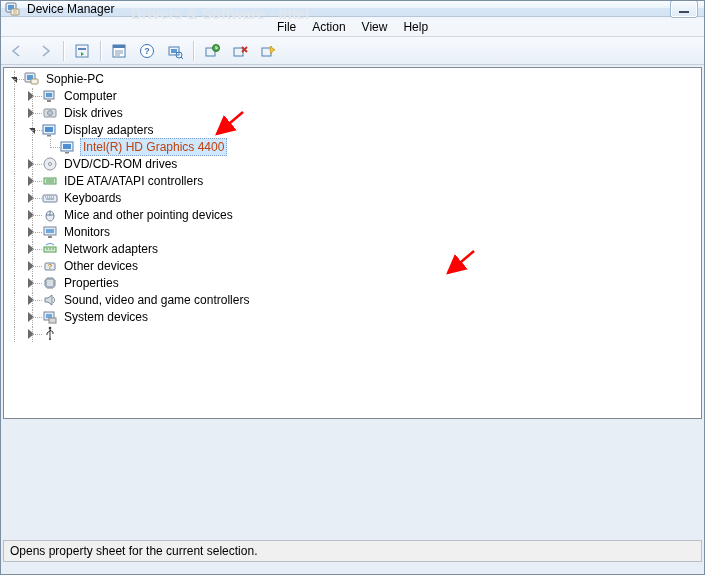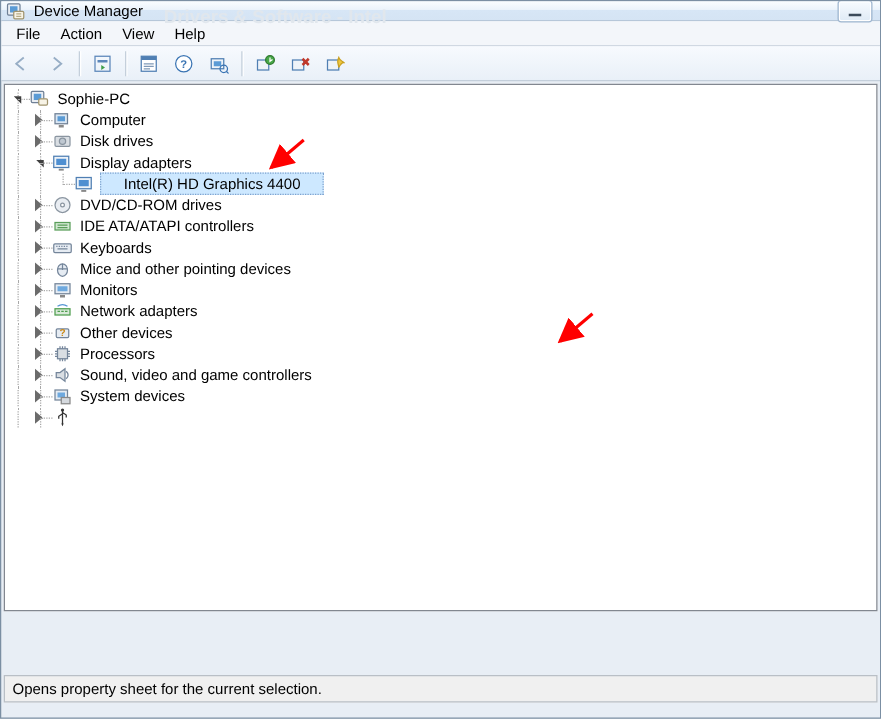--- a/index.html
+++ b/index.html
@@ -21,7 +21,7 @@
   .faint-behind { position:absolute; left:130px; top:4px; color:#e1e7ed; font-weight:bold; font-size:15px; pointer-events:none; }
 
   
-  .menubar { display:flex; align-items:center; height:20px; padding:0 4px; background:#f3f6fa; border-bottom:1px solid #d0d8e2; }
+  .menubar { display:flex; align-items:center; height:20px; padding:0 4px; background:#f3f6fa; border-bottom:1px solid #d0d8e2;justify-content:center; }
   .menubar .item { padding:2px 8px; cursor:default; }
 
   

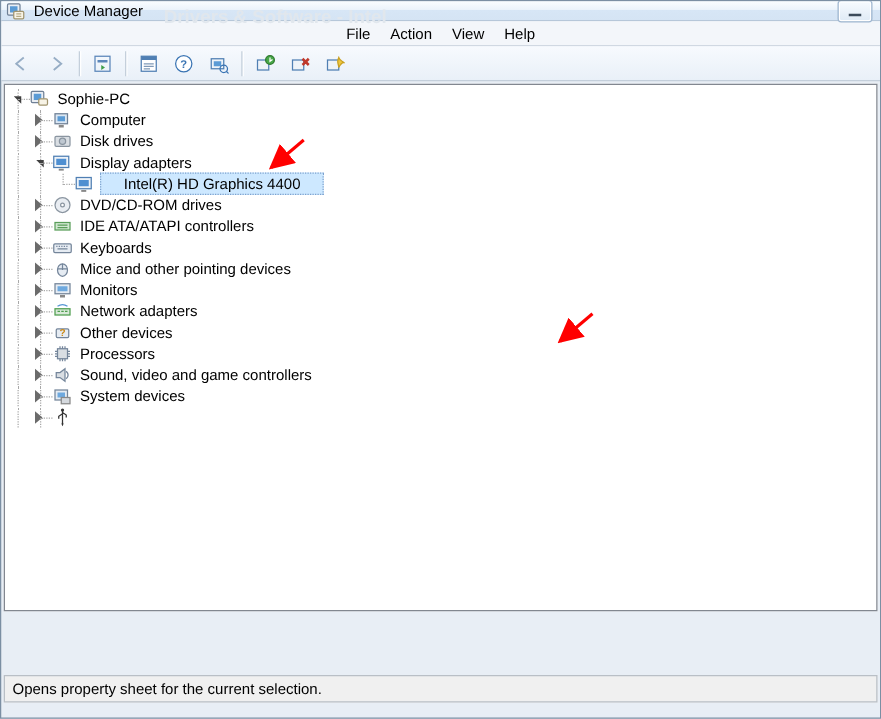--- a/index.html
+++ b/index.html
@@ -33,7 +33,7 @@
   .tsep { width:1px; height:20px; background:#c4cfdb; margin:0 2px; box-shadow:1px 0 #fff; }
 
   
-  .content { position:relative; margin:2px 2px 0 2px; height:422px; background:#fff; border:1px solid #828790;text-align:center; }
+  .content { position:relative; margin:2px 2px 0 2px; height:352px; background:#fff; border:1px solid #828790;text-align:center; }
   .tree { padding:3px 4px 3px 2px; font-size:12px; line-height:16px; user-select:none; }
   .node { display:flex; align-items:center; height:16px; margin-bottom:1px; }
   .connector { display:inline-block; width:18px; height:16px; position:relative; }

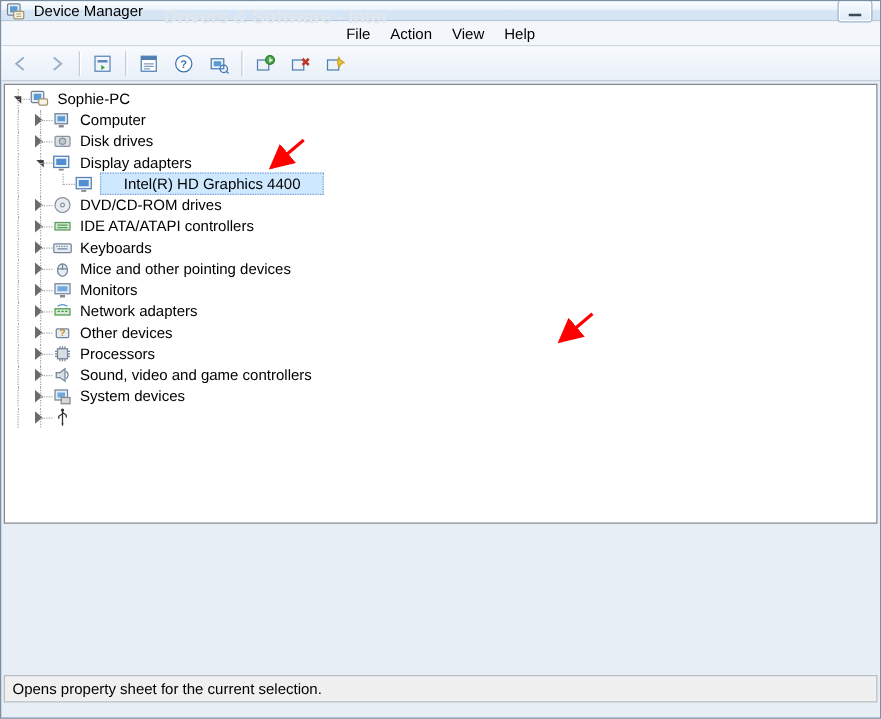--- a/index.html
+++ b/index.html
@@ -48,7 +48,7 @@
   .expander.withline::after  { content:""; position:absolute; left:8px; right:0; top:8px; border-top:1px dotted #a9a9a9; }
   .nicon { width:16px; height:16px; margin-right:4px; flex-shrink:0; }
   .nlabel { padding:0 2px; white-space:nowrap; }
-  .nlabel.selected { background:#cde8ff; border:1px dotted #7da2ce; padding:0 18px; margin:-1px 0; color:#000000; }
+  .nlabel.selected { background:#cde8ff; border:1px dotted #7da2ce; padding:0 2px; margin:-1px 0; color:#c2410c; }
 
   
   .ctxmenu { position:absolute; left:223px; top:93px; width:222px; background:#f2f2f2; border:1px solid #999fa6; box-shadow:2px 2px 3px rgba(0,0,0,.25); padding:3px; }

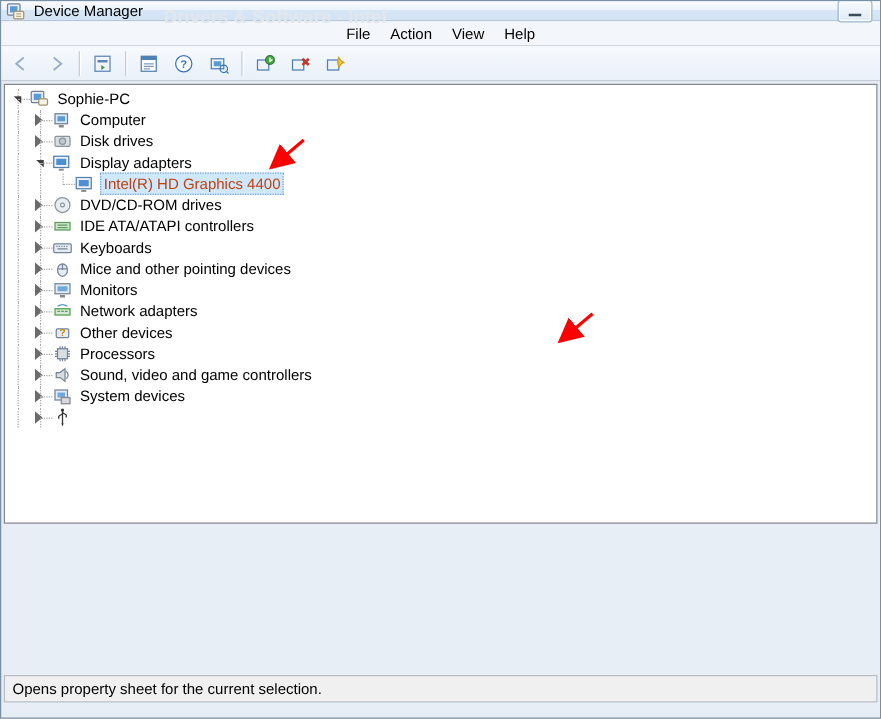--- a/index.html
+++ b/index.html
@@ -316,7 +316,7 @@
             <rect x="4" y="4" width="8" height="8" fill="#d9dee3" stroke="#74859a"></rect>
             <path d="M2 6h2M2 8h2M2 10h2M12 6h2M12 8h2M12 10h2M6 2v2M8 2v2M10 2v2M6 12v2M8 12v2M10 12v2" stroke="#74859a"></path>
           </svg></span>
-      <span class="nlabel">Processors</span>
+      <span class="nlabel">Properties</span>
     </div>
 
     <div class="node">

